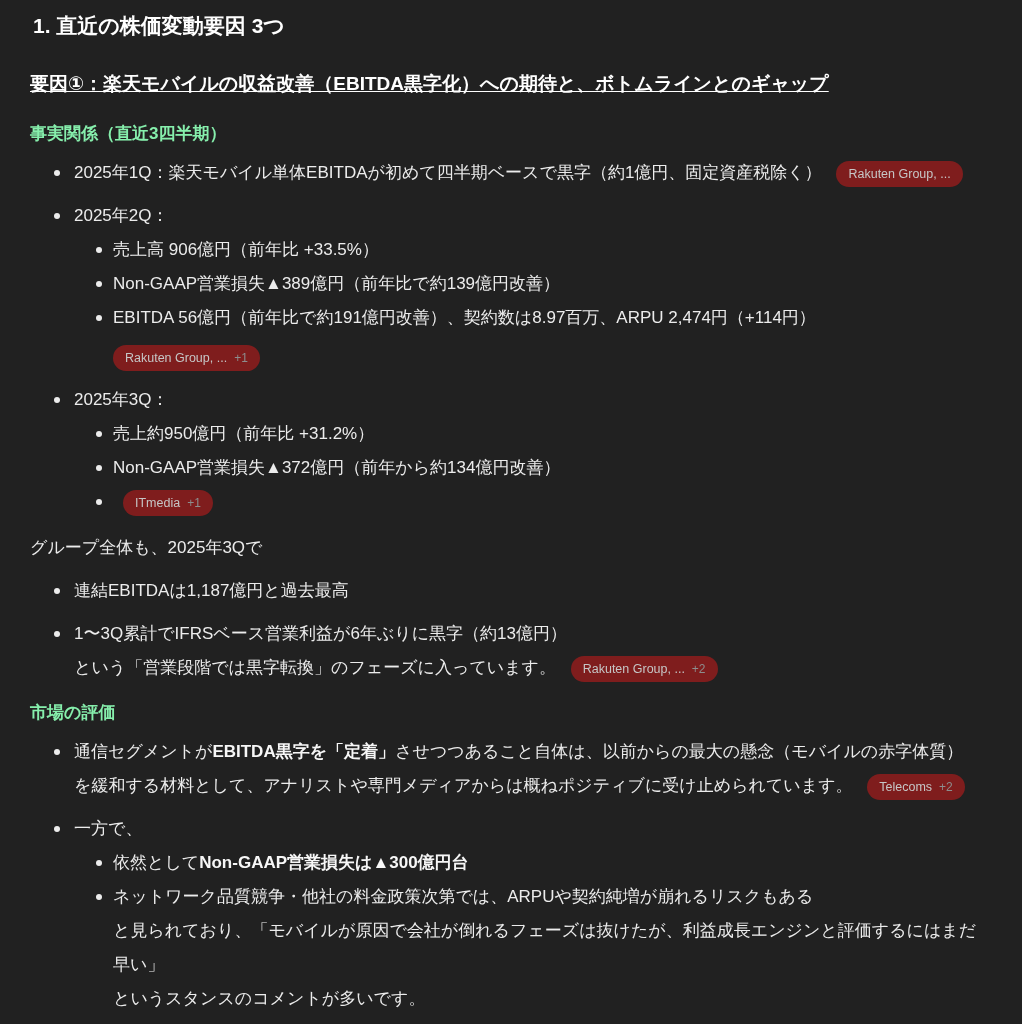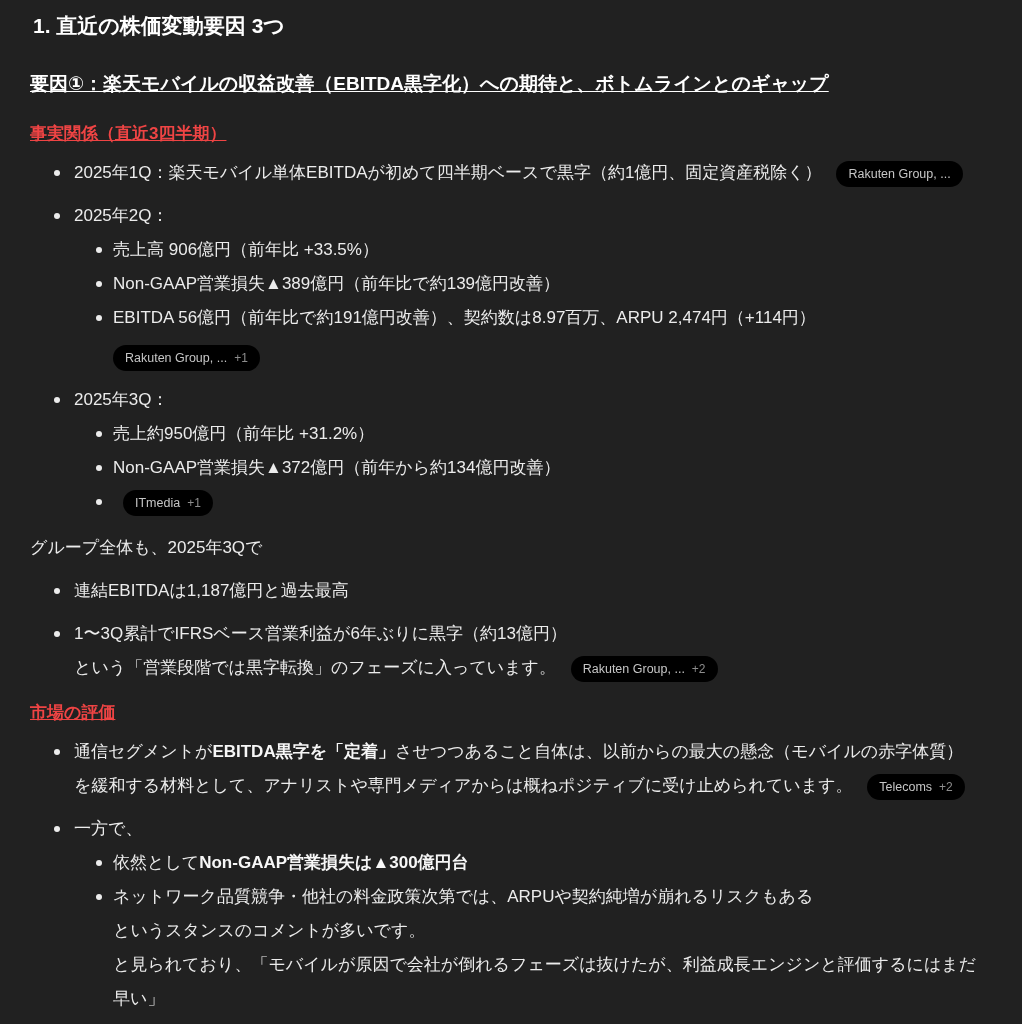--- a/index.html
+++ b/index.html
@@ -36,10 +36,9 @@
   }
   p.section-title {
     font-weight: 700;
-    color: #ef4444;
+    color: #86efac;
     line-height: 24px;
     margin: 0 0 10px 0;
-    text-decoration: underline;
   }
   b, .bold { font-weight: 700; color: #f7f7f7; }
   ul { list-style: none; margin: 0 0 12px 0; padding: 0 0 0 22px; }

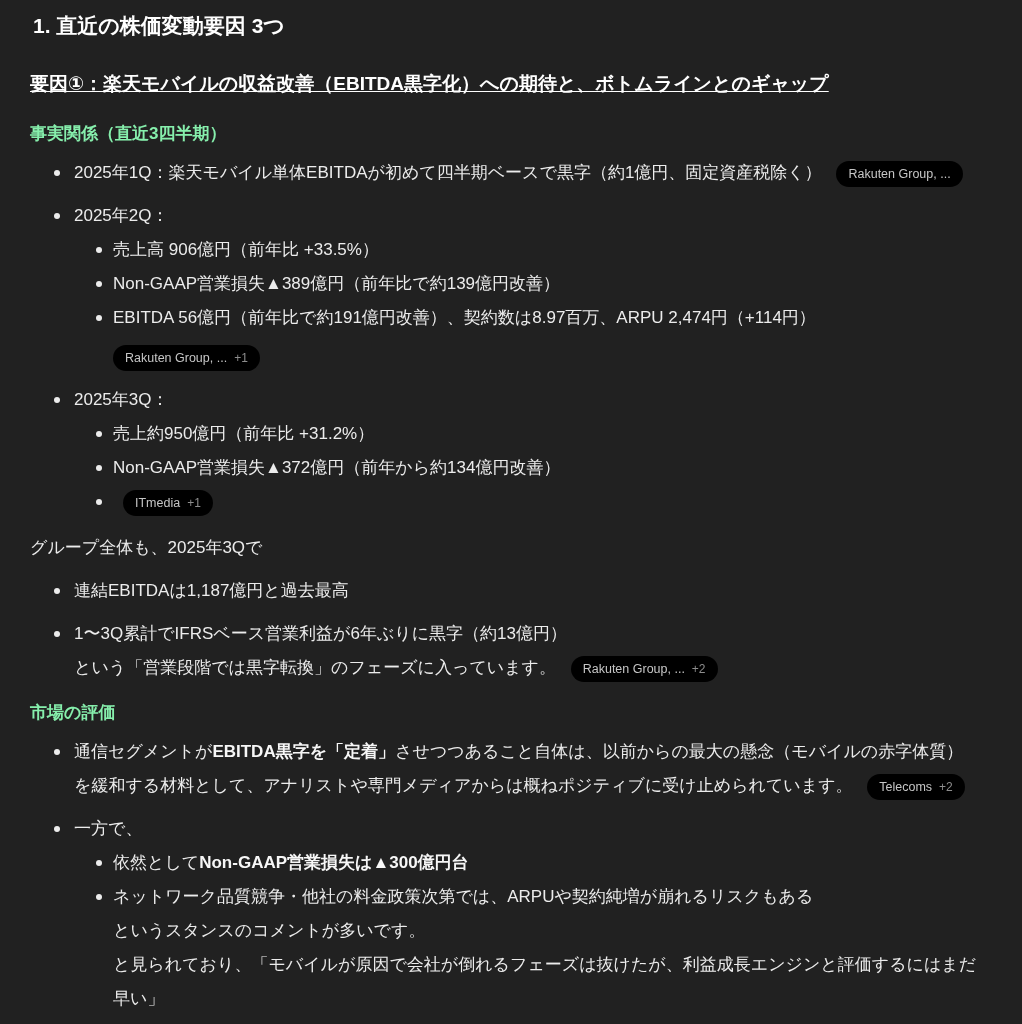--- a/index.html
+++ b/index.html
@@ -60,7 +60,7 @@
     display: inline-flex;
     align-items: center;
     gap: 7px;
-    background: #000000;
+    background: #7f1d1d;
     border-radius: 999px;
     padding: 0 12px;
     height: 26px;

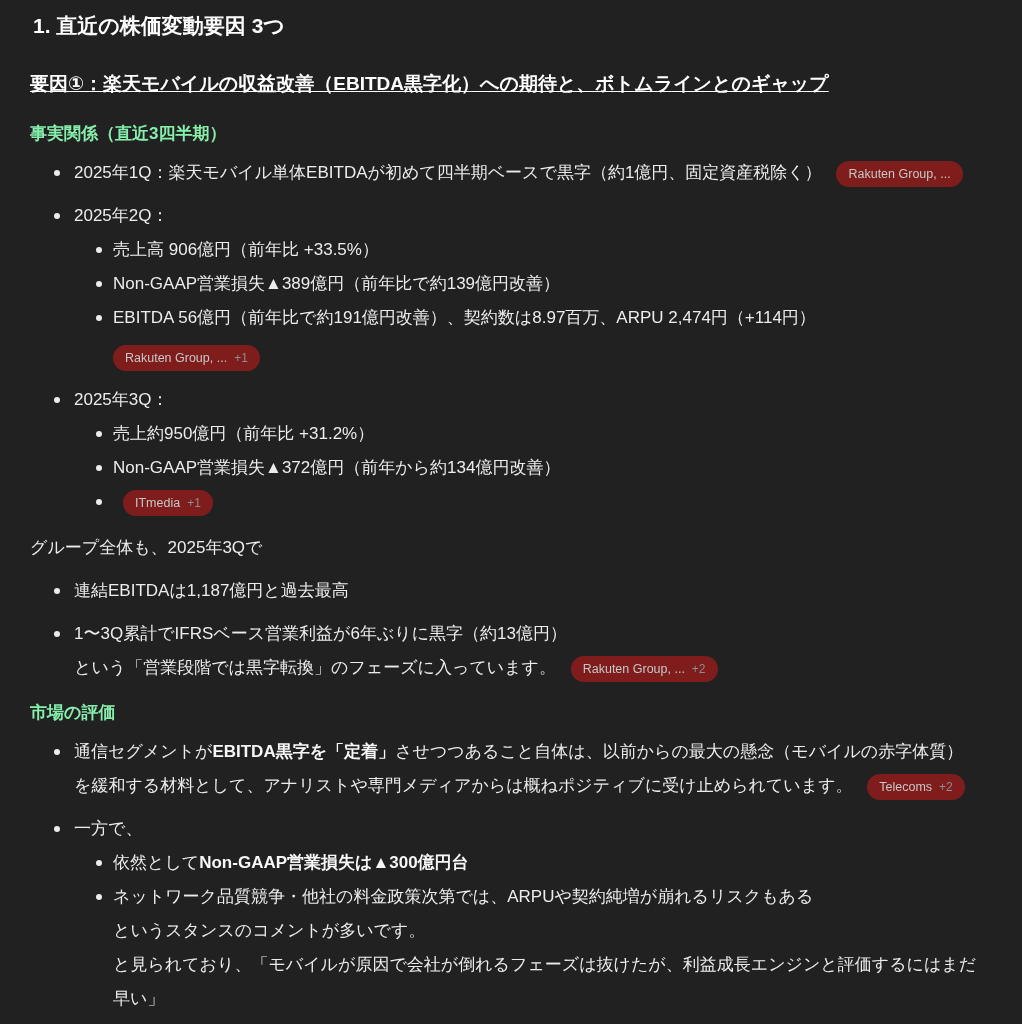--- a/index.html
+++ b/index.html
@@ -175,8 +175,8 @@
         </li>
         <li>
           <div>ネットワーク品質競争・他社の料金政策次第では、ARPUや契約純増が崩れるリスクもある</div>
+          <div>と見られており、「モバイルが原因で会社が倒れるフェーズは抜けたが、利益成長エンジンと評価するにはまだ早い」</div>
           <div>というスタンスのコメントが多いです。</div>
-          <div>と見られており、「モバイルが原因で会社が倒れるフェーズは抜けたが、利益成長エンジンと評価するにはまだ早い」</div>
         </li>
       </ul>
     </li>

